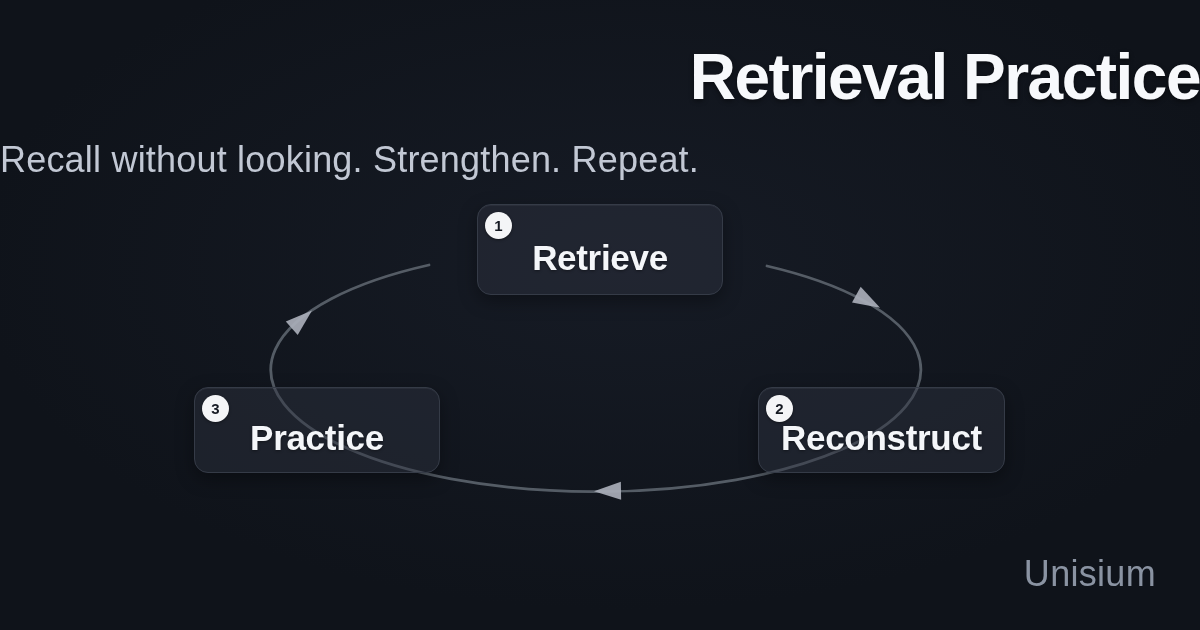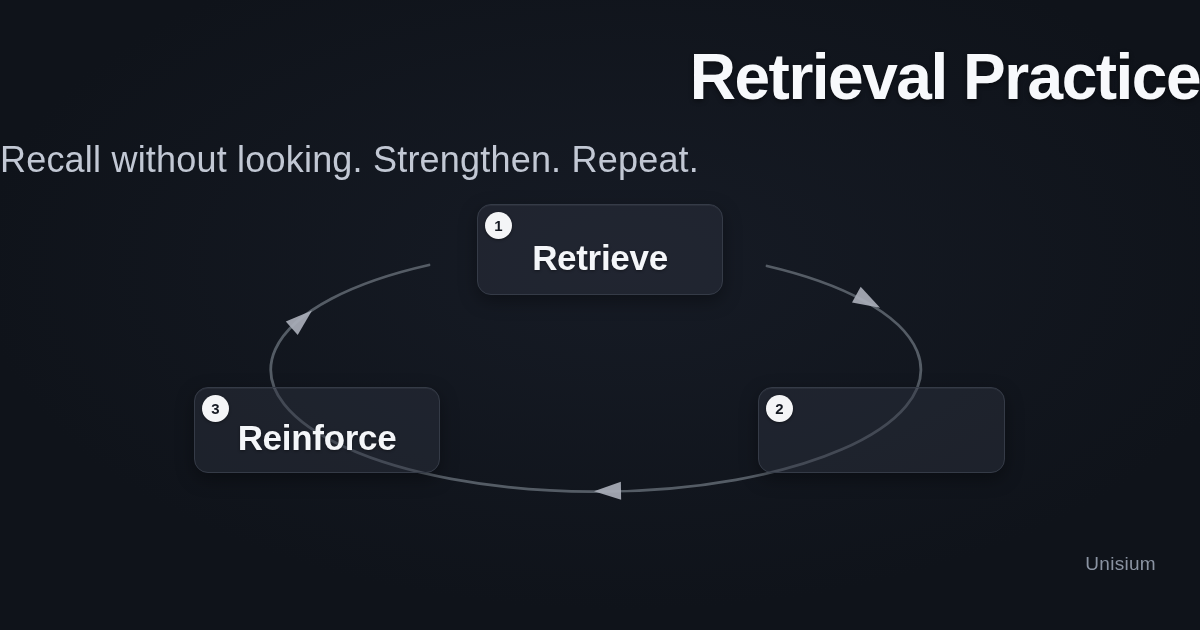--- a/index.html
+++ b/index.html
@@ -125,7 +125,7 @@
 
   <div class="node node-left">
     <span class="badge">3</span>
-    <span class="label">Reinforce</span>
+    <span class="label">Practice</span>
   </div>
 
   <div class="brand">Unisium</div>

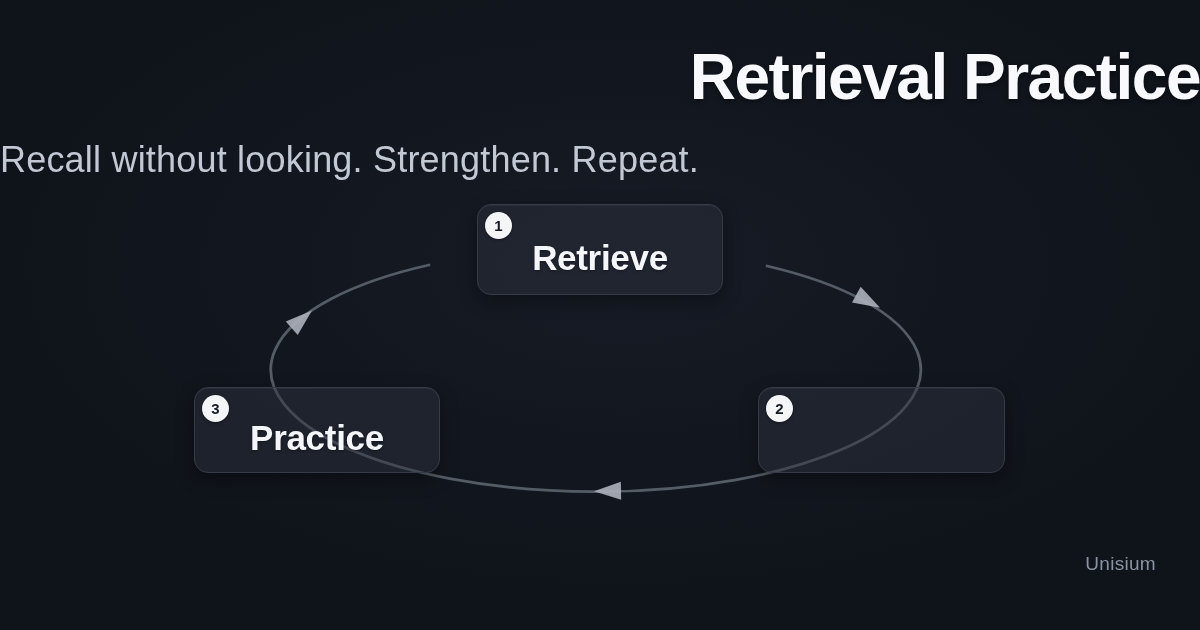--- a/index.html
+++ b/index.html
@@ -121,6 +121,7 @@
 
   <div class="node node-right">
     <span class="badge">2</span>
+    <span class="label">Reconstruct</span>
   </div>
 
   <div class="node node-left">

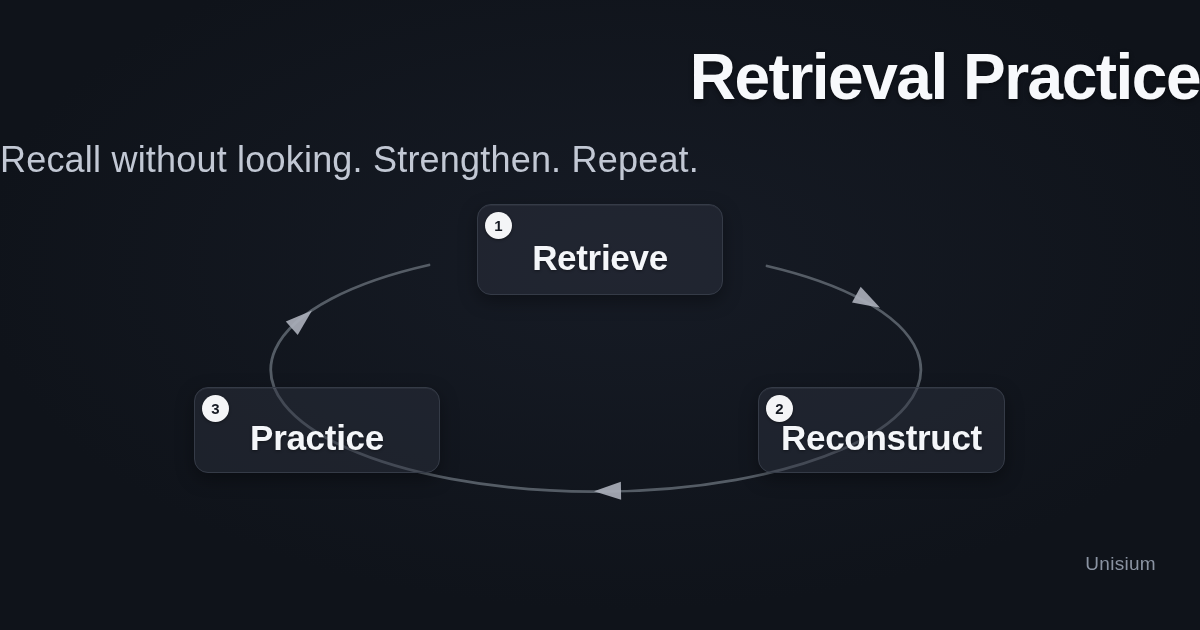--- a/index.html
+++ b/index.html
@@ -86,7 +86,7 @@
   }
   .brand{
     position:absolute;right:44px;top:553px;
-    font-size:19px;
+    font-size:36px;
     font-weight:400;
     color:var(--c-brand);
     letter-spacing:0.3px;

